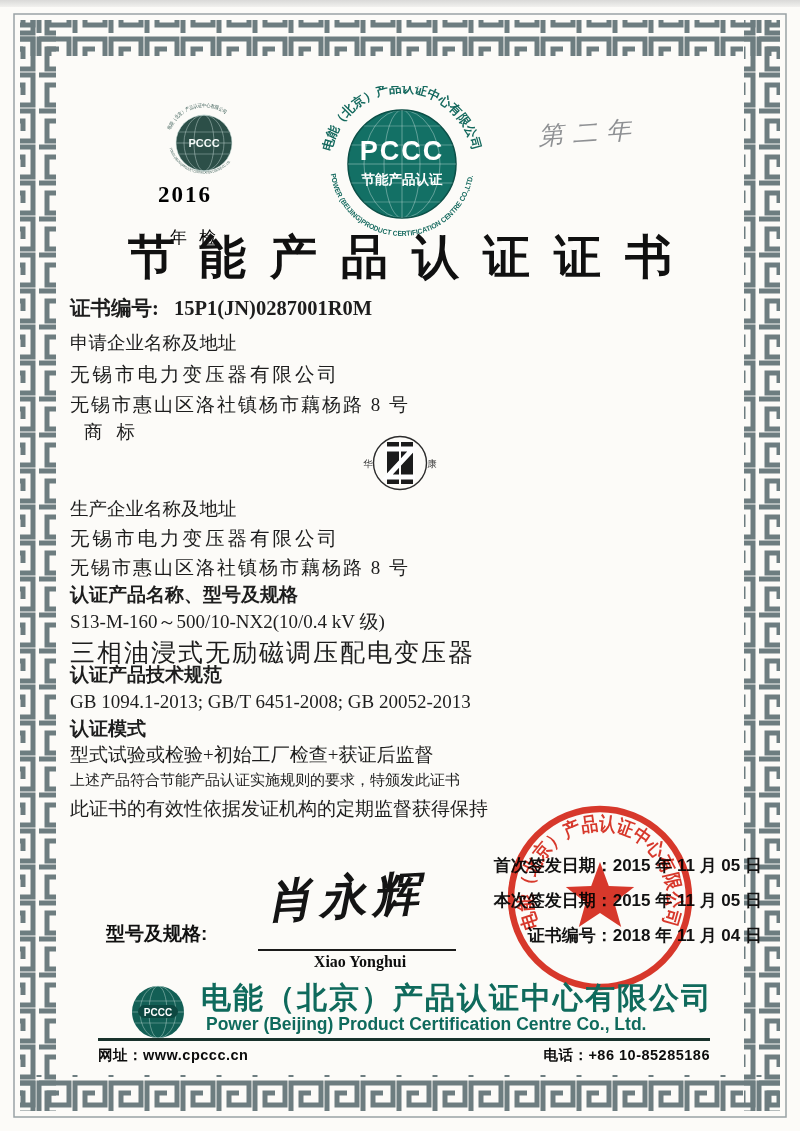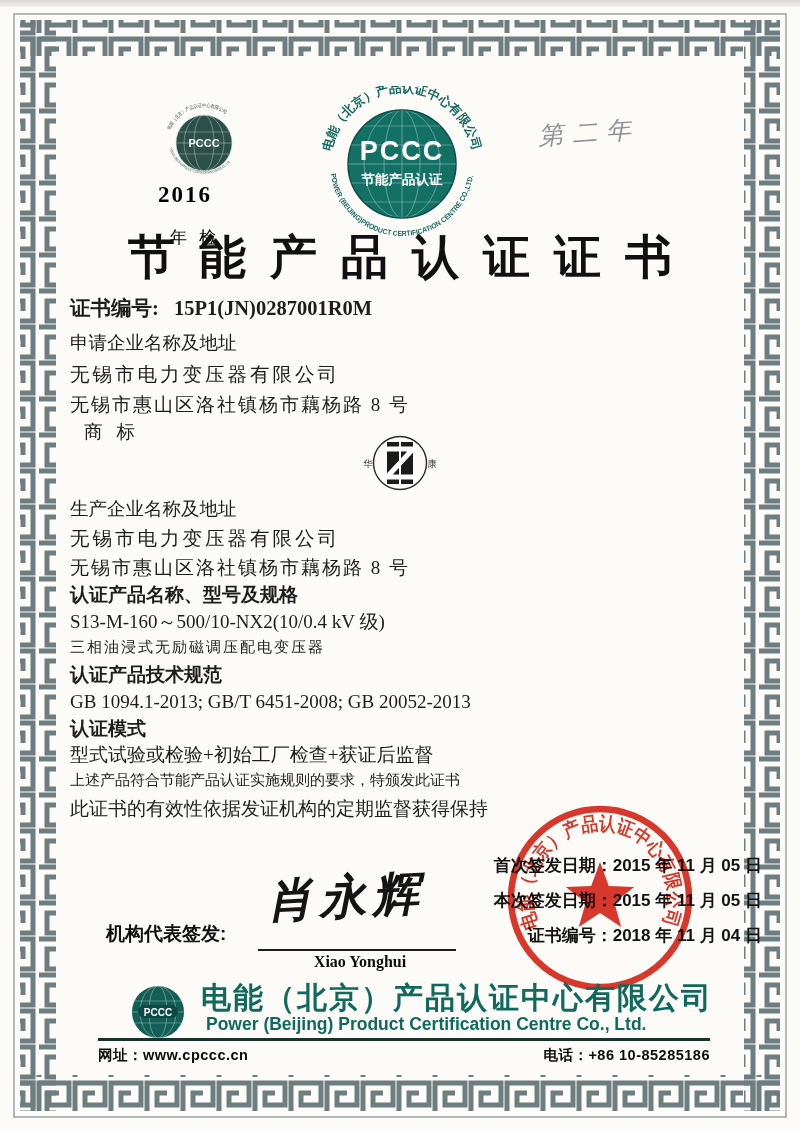--- a/index.html
+++ b/index.html
@@ -141,7 +141,7 @@
 
   <div class="cline bold" style="top:584px;font-size:19px">认证产品名称、型号及规格</div>
   <div class="cline" style="top:611px;font-size:19px">S13-M-160～500/10-NX2(10/0.4 kV 级)</div>
-  <div class="cline" style="top:638px;font-size:15px;letter-spacing:2px">三相油浸式无励磁调压配电变压器</div>
+  <div class="cline" style="top:638px;font-size:25px;letter-spacing:2px">三相油浸式无励磁调压配电变压器</div>
 
   <div class="cline bold" style="top:664px;font-size:19px">认证产品技术规范</div>
   <div class="cline" style="top:691px;font-size:19px">GB 1094.1-2013; GB/T 6451-2008; GB 20052-2013</div>

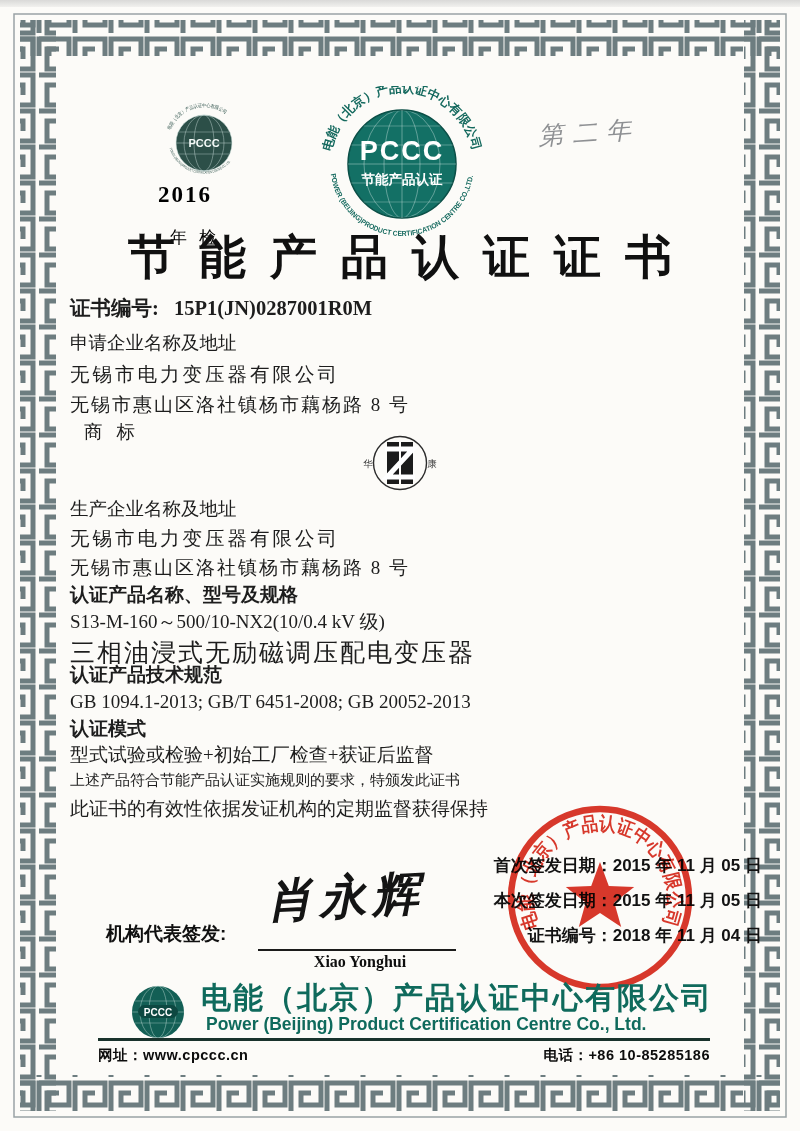--- a/index.html
+++ b/index.html
@@ -175,7 +175,7 @@
     </text>
   </svg>
 
-  <div class="sig-label">机构代表签发:</div>
+  <div class="sig-label">型号及规格:</div>
   <div class="sig-name">肖永辉</div>
   <div class="sig-line"></div>
   <div class="sig-pinyin">Xiao Yonghui</div>

